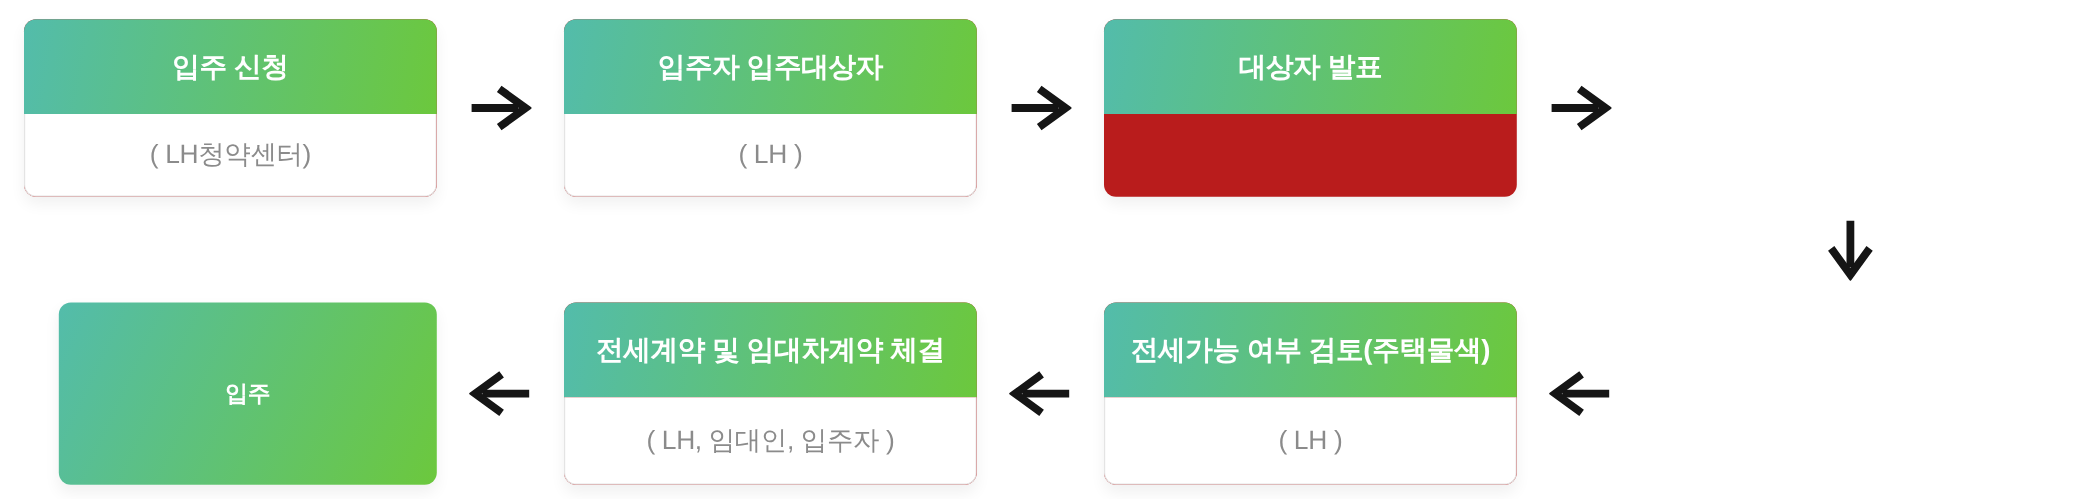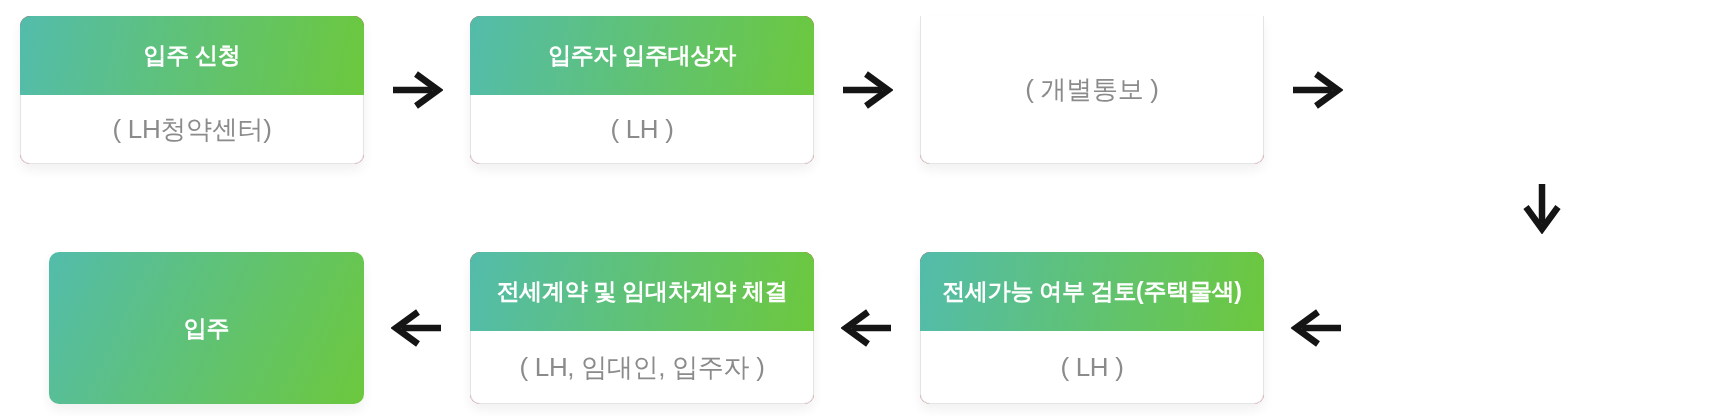--- a/index.html
+++ b/index.html
@@ -105,6 +105,7 @@
   </div>
 
   <div class="card r1">
+    <div class="card-header">대상자 발표</div>
     <div class="card-body">( 개별통보 )</div>
   </div>
 

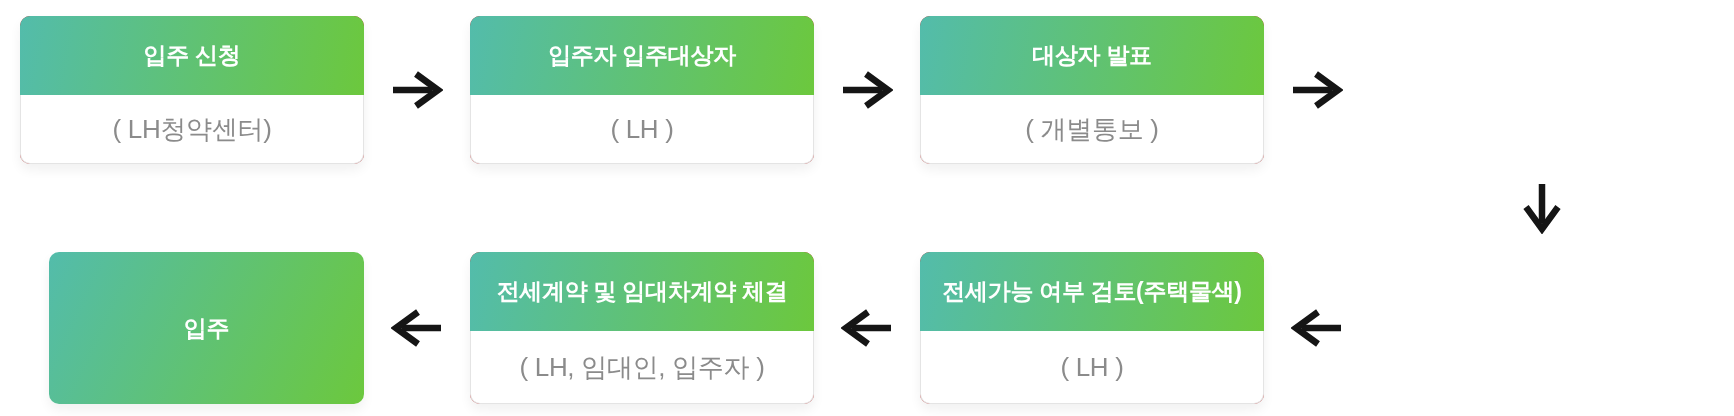--- a/index.html
+++ b/index.html
@@ -51,7 +51,7 @@
     align-items: center;
     justify-content: center;
     color: var(--subtitle-text, #8b8b8b);
-    font-size: 26px;
+    font-size: 22px;
     letter-spacing: -0.3px;
     white-space: nowrap;
   }

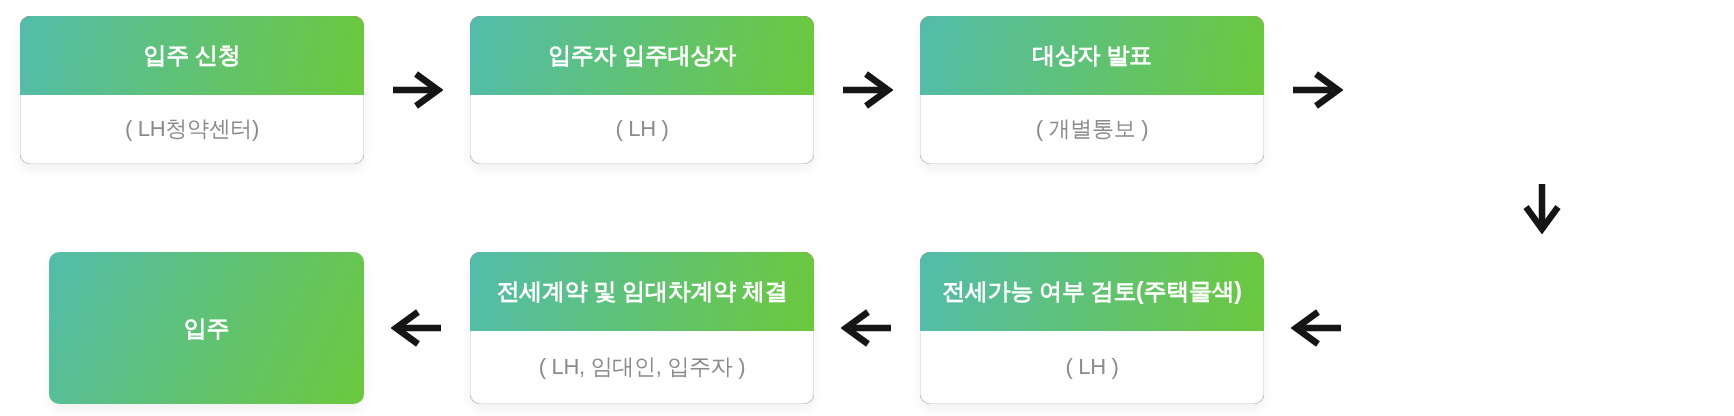--- a/index.html
+++ b/index.html
@@ -106,7 +106,6 @@
 
   <div class="card r1">
     <div class="card-header">대상자 발표</div>
-    <div class="card-body">( 개별통보 )</div>
   </div>
 
   <div class="arrow-cell r1">

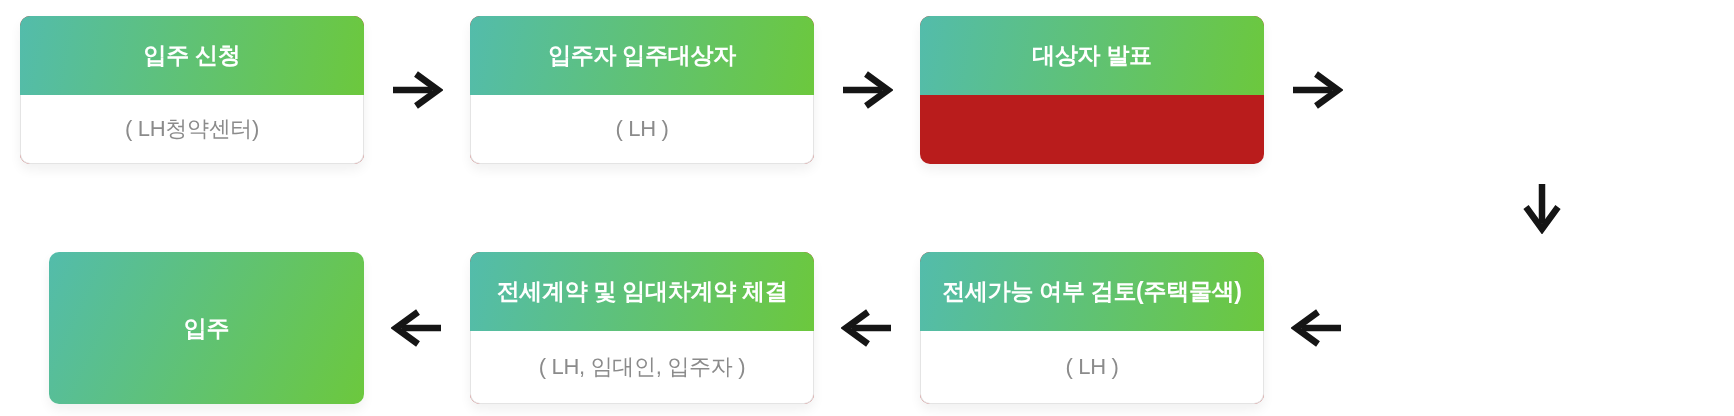--- a/index.html
+++ b/index.html
@@ -60,7 +60,7 @@
     align-items: center;
     justify-content: center;
     color: #ffffff;
-    font-size: 23px;
+    font-size: 19px;
     font-weight: bold;
     letter-spacing: -0.3px;
     margin-left: 29px;

